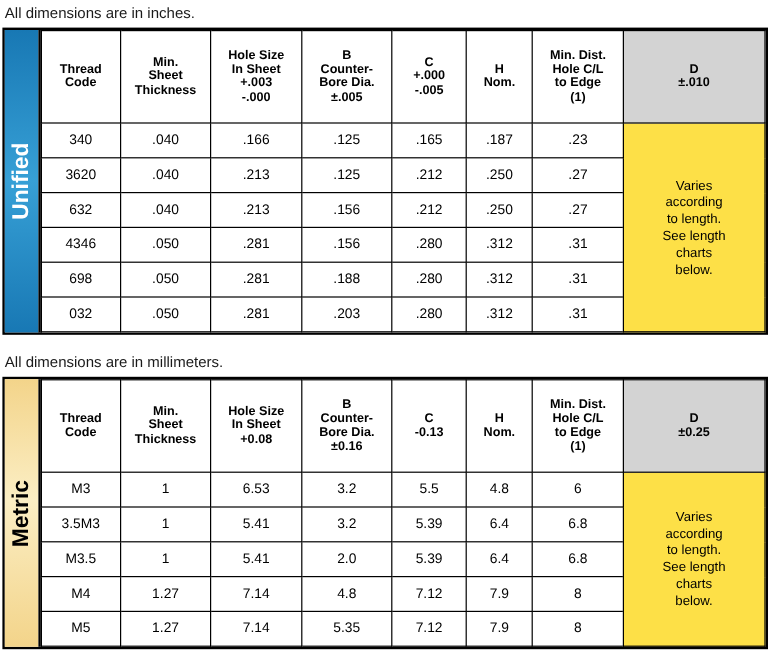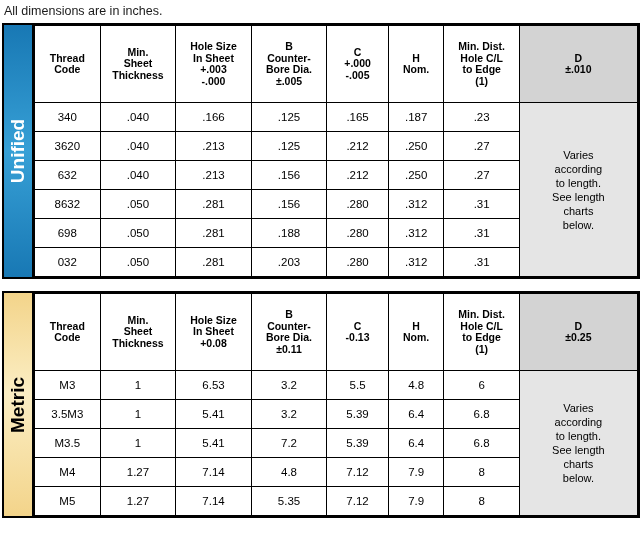--- a/index.html
+++ b/index.html
@@ -91,7 +91,7 @@
     background: #ffffff;
   }
   table.data tbody td.dcell {
-    background: #e5e5e5;
+    background: #fde047;
     font-size: 11px;
     line-height: 14px;
     padding: 2px 3px;

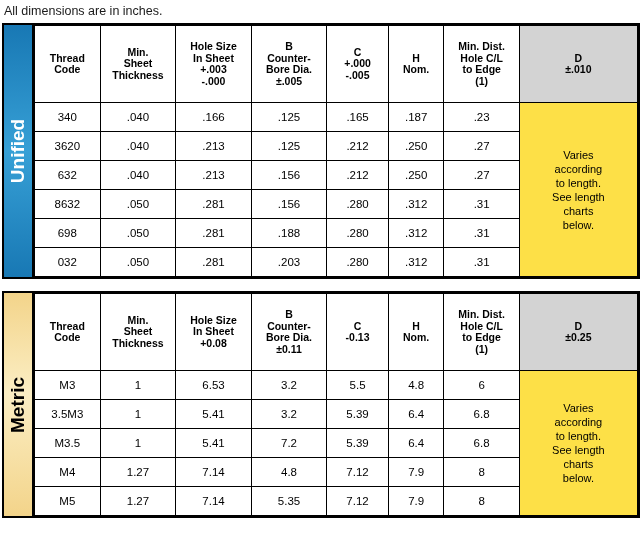--- a/index.html
+++ b/index.html
@@ -202,7 +202,7 @@
           <td>.27</td>
         </tr>
         <tr>
-          <td>8632</td>
+          <td>4346</td>
           <td>.050</td>
           <td>.281</td>
           <td>.156</td>

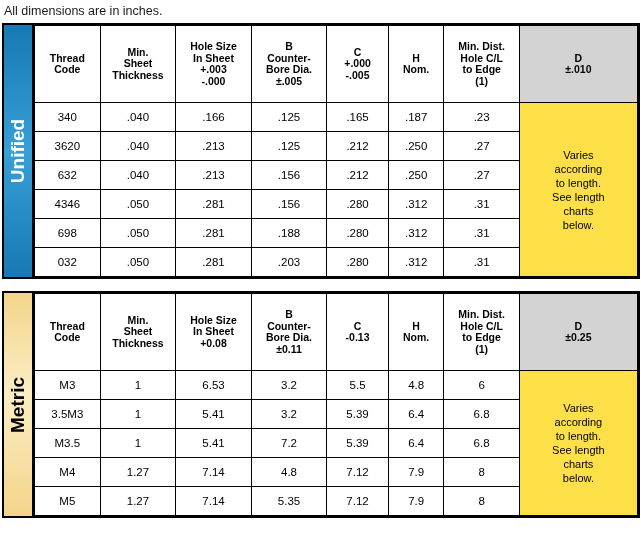--- a/index.html
+++ b/index.html
@@ -234,6 +234,7 @@
 
   <div class="spacer"></div>
 
+  <div class="caption">All dimensions are in millimeters.</div>
 
   <div class="table-wrap">
     <div class="side-label side-metric">

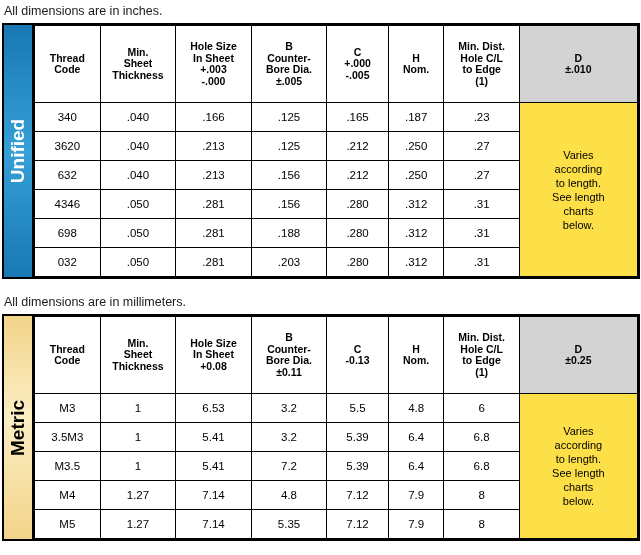--- a/index.html
+++ b/index.html
@@ -271,7 +271,7 @@
             <span class="note-line">B</span>
             <span class="note-line">Counter-</span>
             <span class="note-line">Bore Dia.</span>
-            <span class="note-line">±0.11</span>
+            <span class="note-line">±0.16</span>
           </th>
           <th>
             <span class="note-line">C</span>

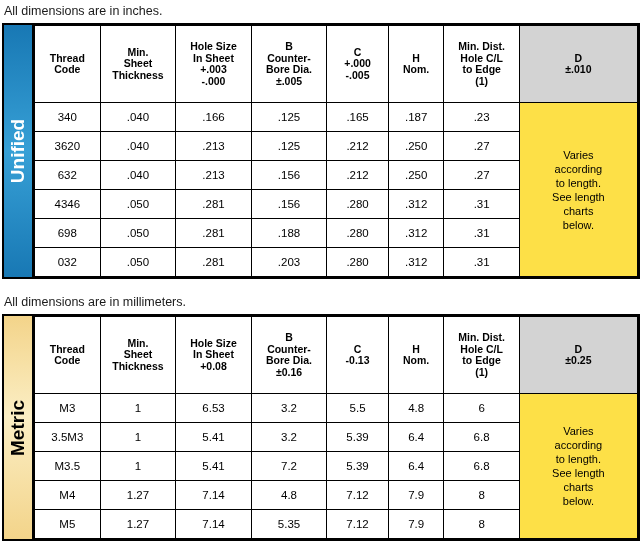--- a/index.html
+++ b/index.html
@@ -324,7 +324,7 @@
           <td>M3.5</td>
           <td>1</td>
           <td>5.41</td>
-          <td>7.2</td>
+          <td>2.0</td>
           <td>5.39</td>
           <td>6.4</td>
           <td>6.8</td>

